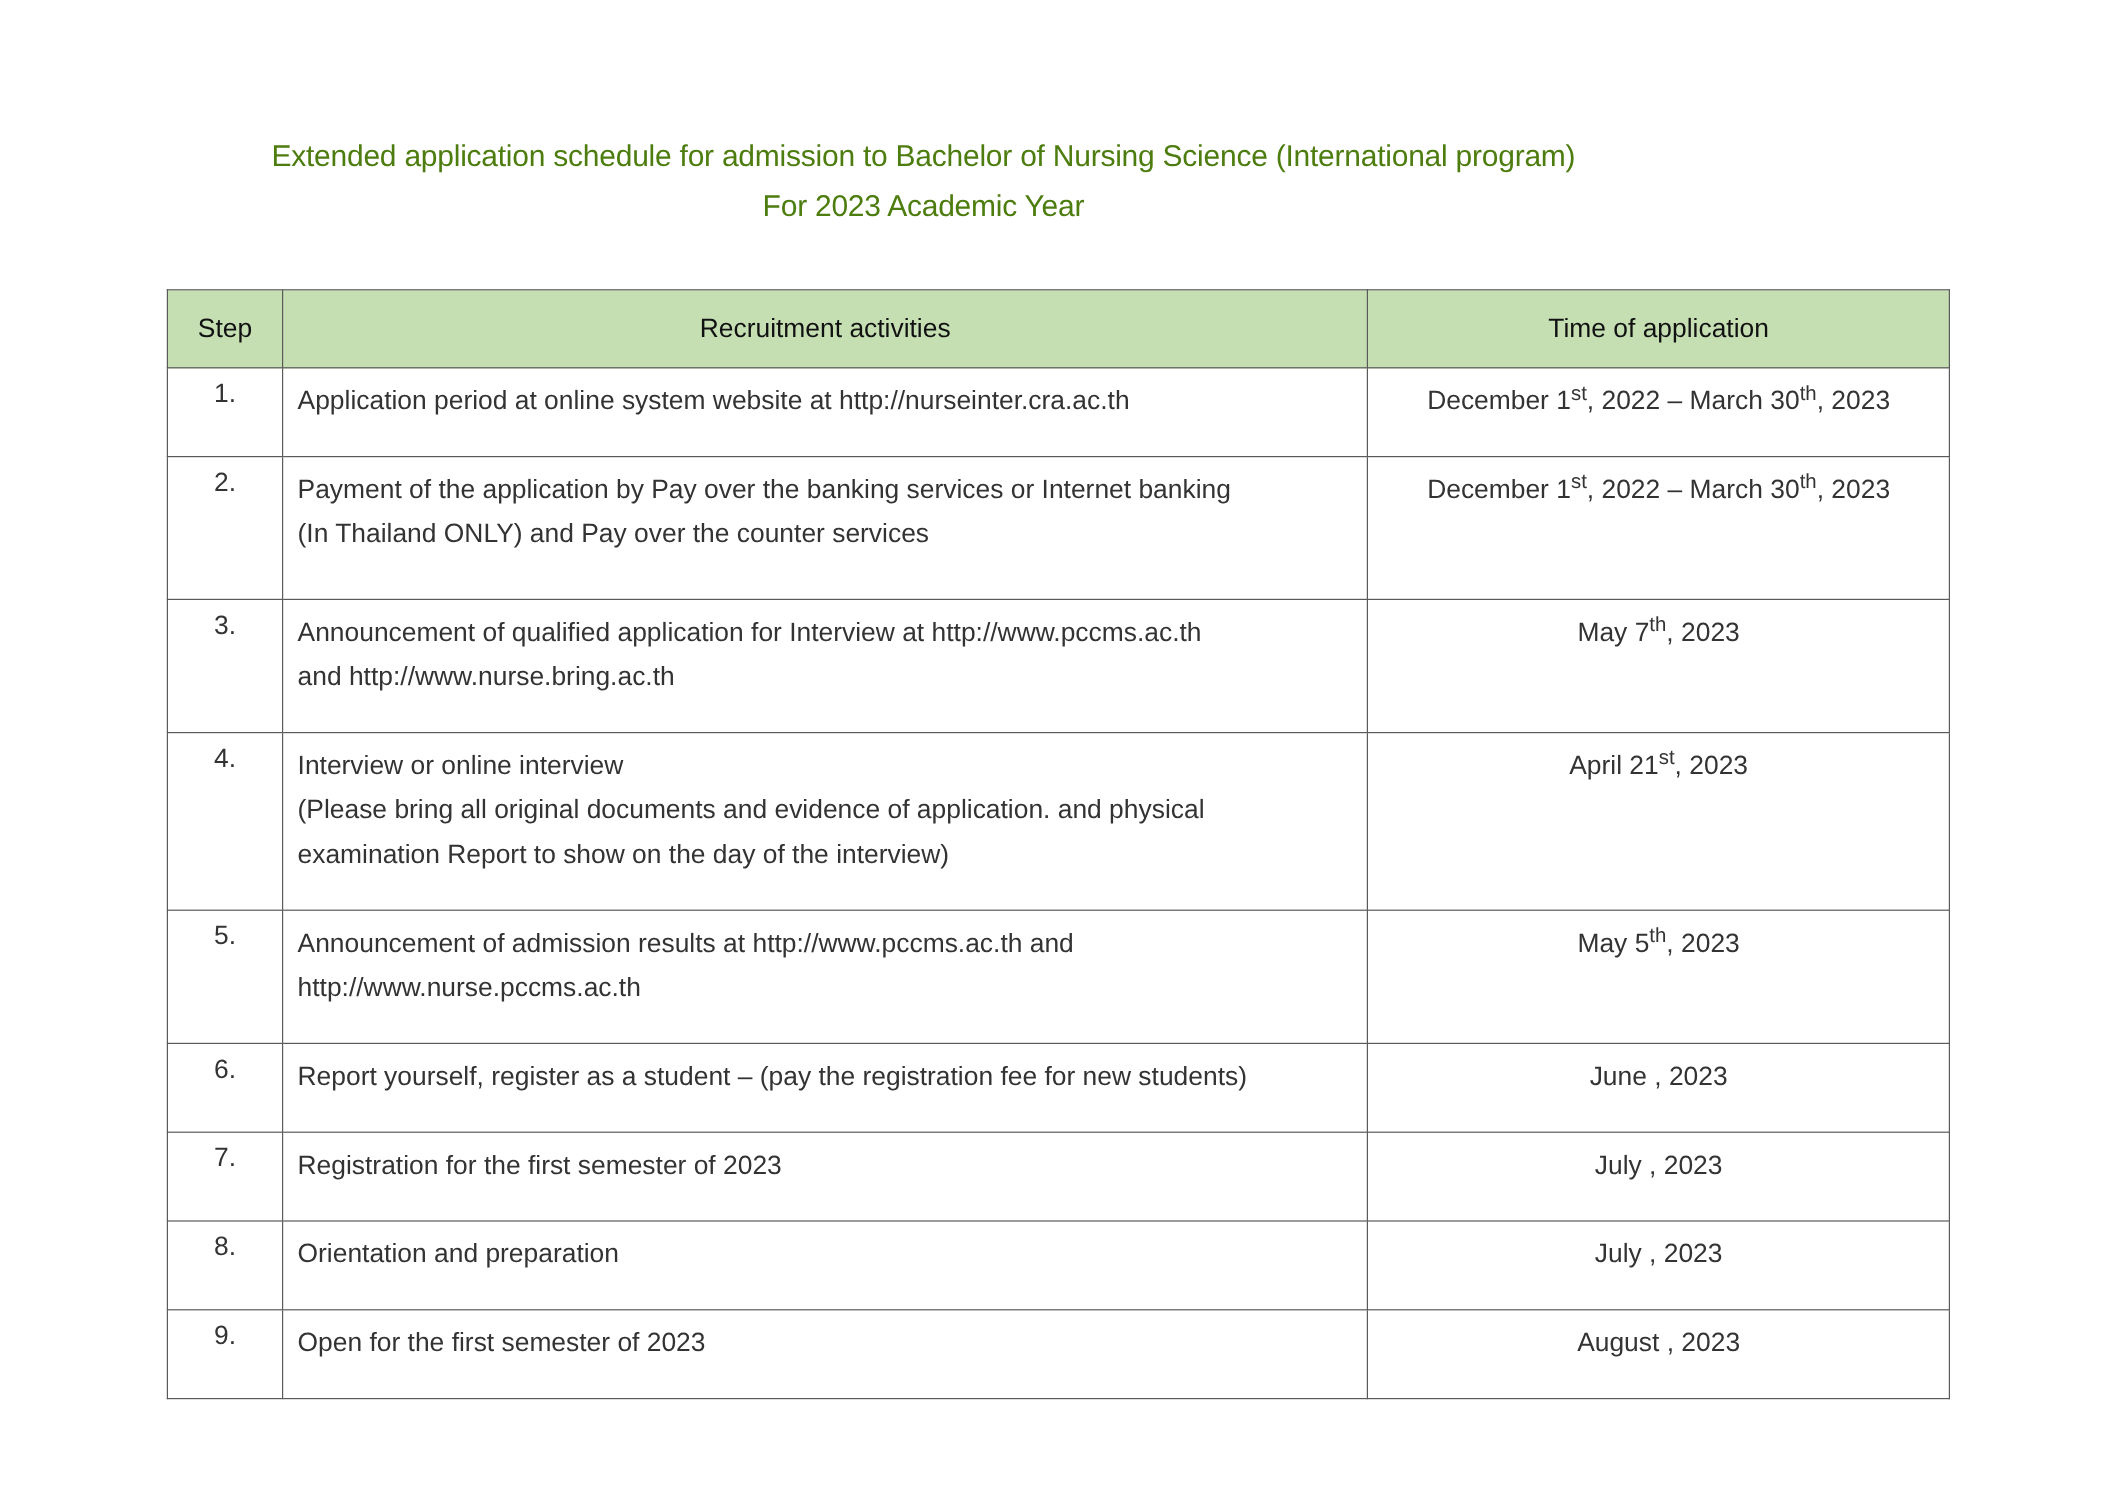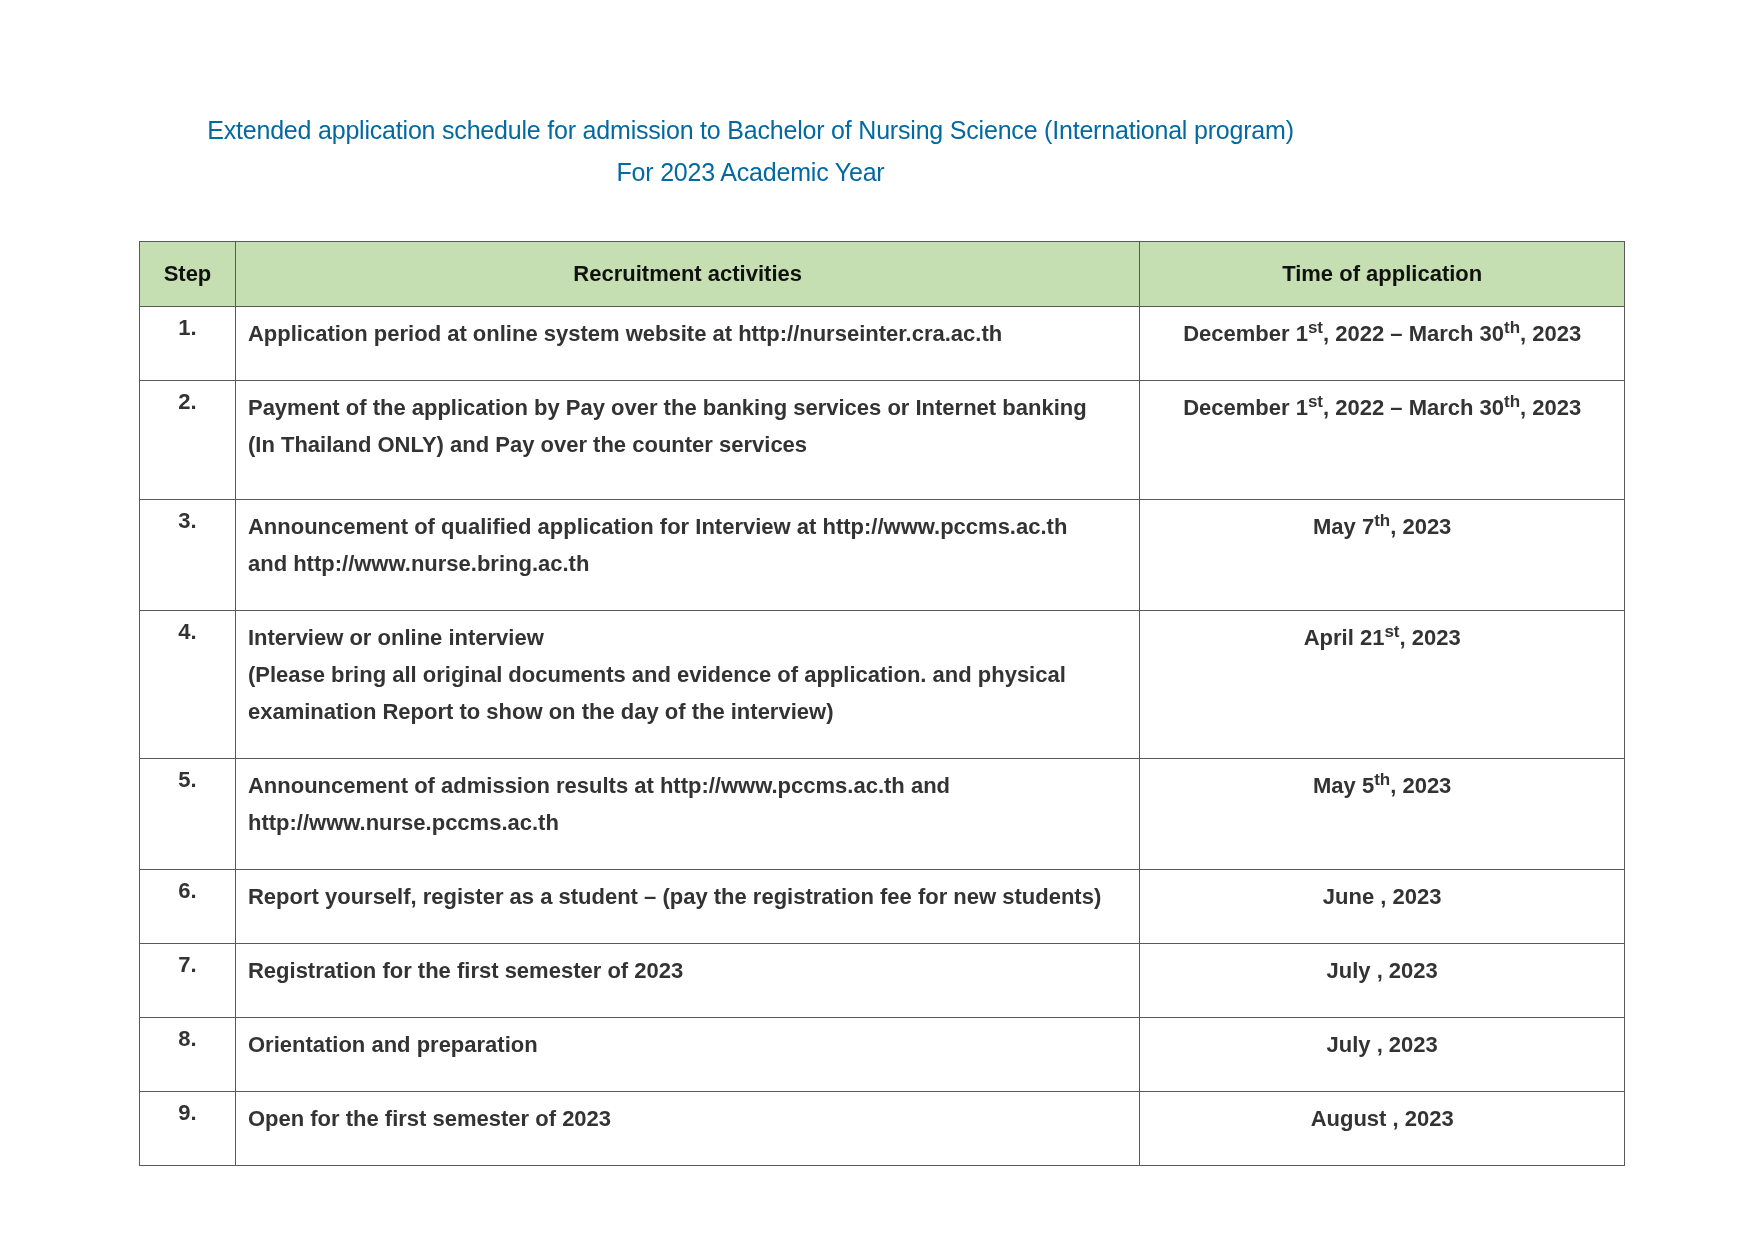--- a/index.html
+++ b/index.html
@@ -9,7 +9,7 @@
   }
   .title {
     position: absolute; left: 0; width: 1501px; text-align: center;
-    font-size: 25px; color: #0369a1; letter-spacing: -0.2px;
+    font-size: 25px; color: #4d7c0f; letter-spacing: -0.2px; padding-left: 19px;
   }
   .title.l1 { top: 116px; }
   .title.l2 { top: 158px; }

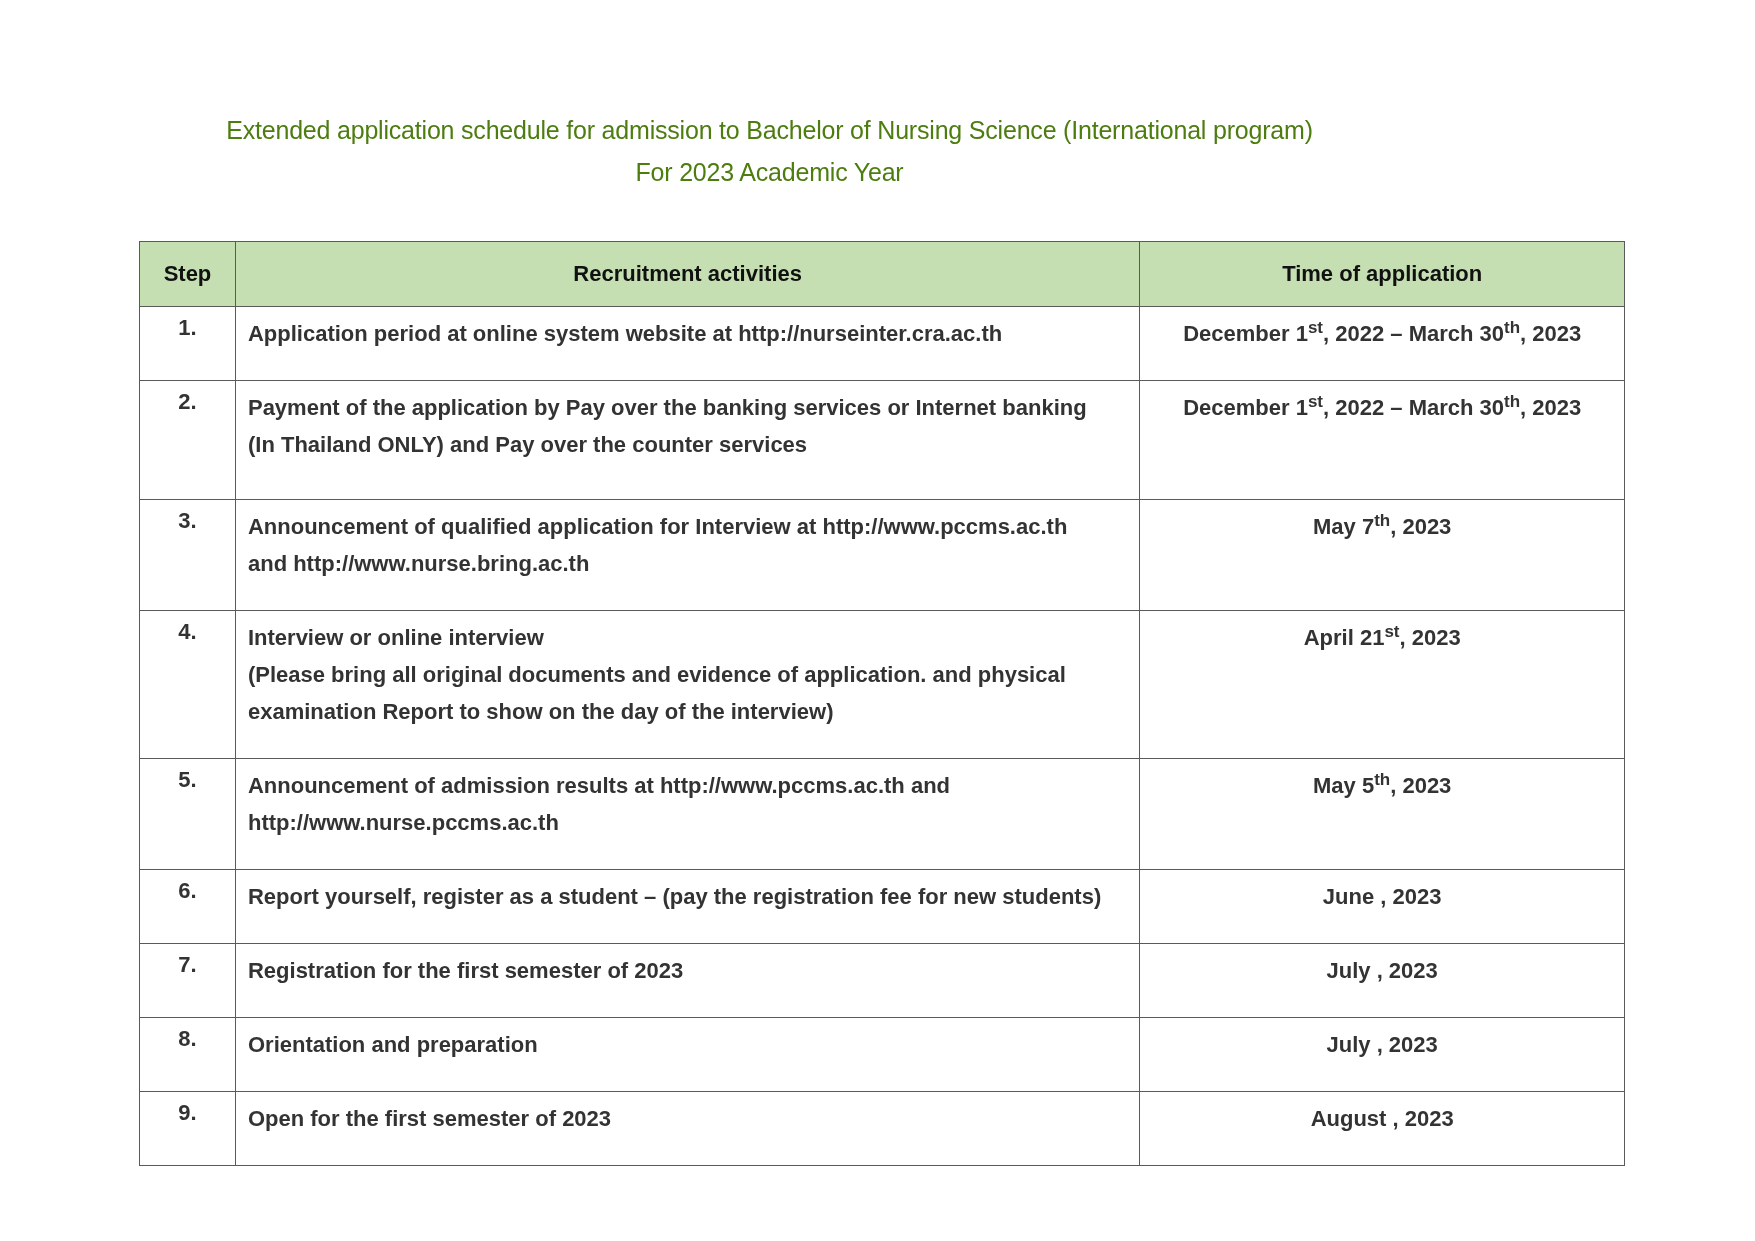--- a/index.html
+++ b/index.html
@@ -21,7 +21,7 @@
   table.schedule th, table.schedule td {
     border: 1.5px solid #5a5a5a;
     vertical-align: top;
-    font-weight: bold;
+    font-weight: normal;
   }
   table.schedule thead th {
     background: #c5dfb3; height: 62px; vertical-align: middle;

